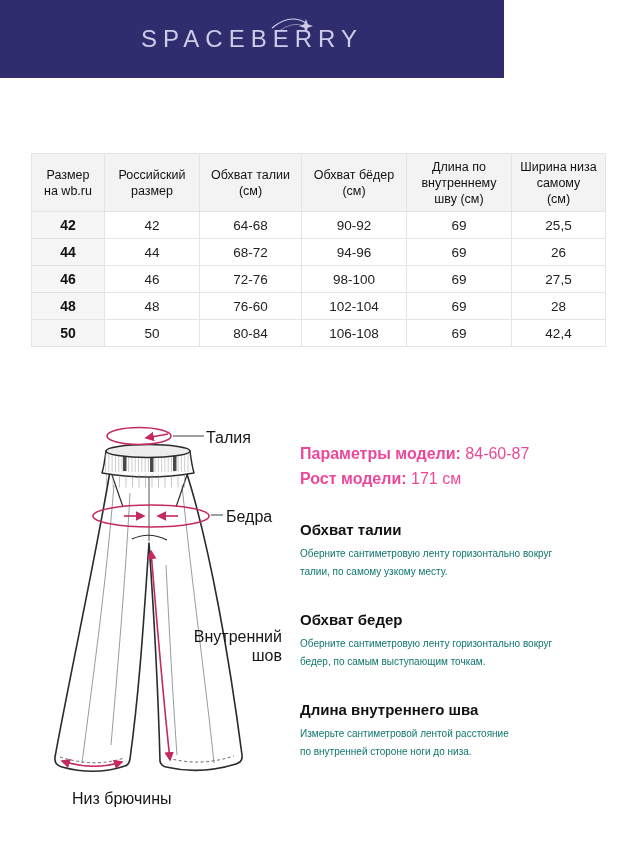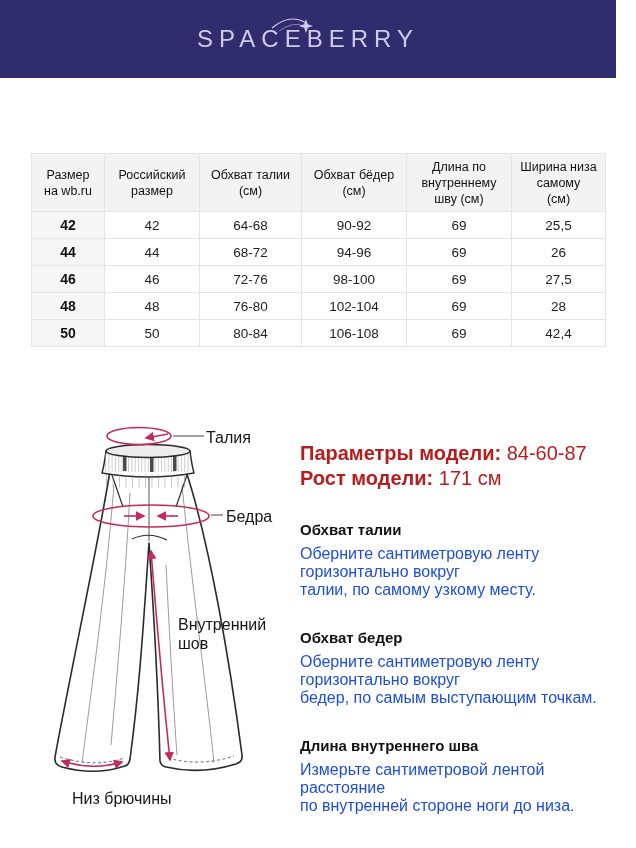--- a/index.html
+++ b/index.html
@@ -18,7 +18,7 @@
 
   
   .brand-header{
-    position:absolute;top:0;left:0;width:616px;height:78px;
+    position:absolute;top:0;left:0;width:504px;height:78px;
     background:var(--navy);
   }
   .brand-logo{

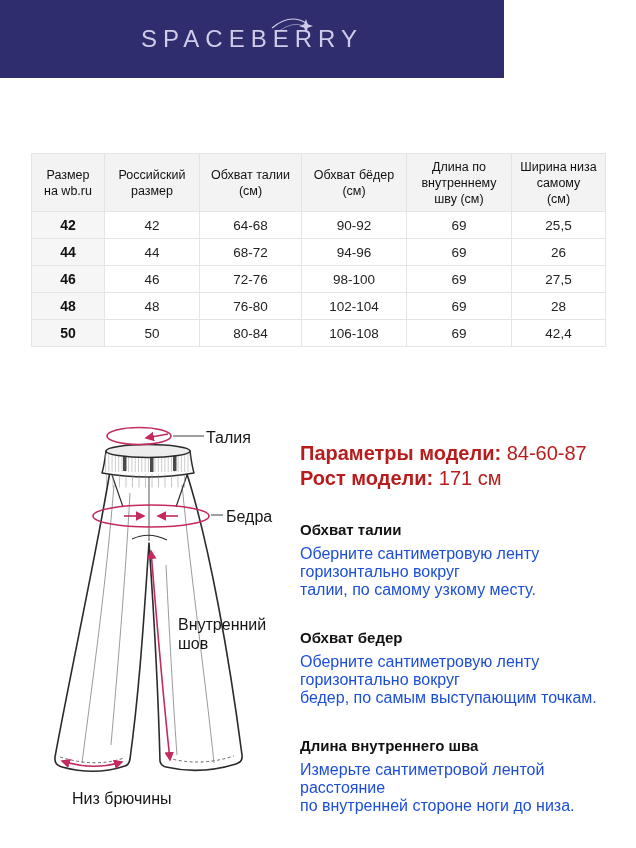--- a/index.html
+++ b/index.html
@@ -144,7 +144,7 @@
     <tr>
       <td class="c0">48</td>
       <td>48</td>
-      <td>76-80</td>
+      <td>76-60</td>
       <td>102-104</td>
       <td>69</td>
       <td>28</td>

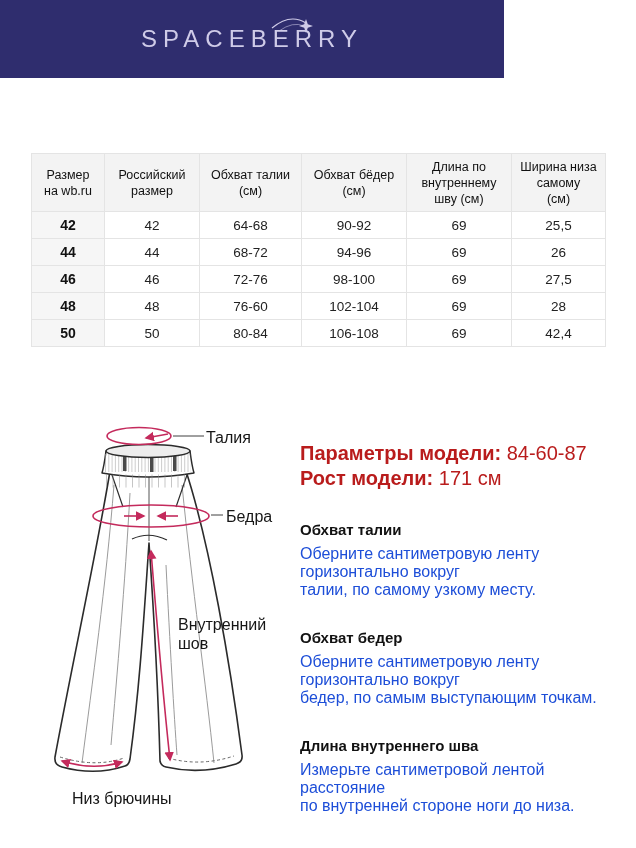--- a/index.html
+++ b/index.html
@@ -71,7 +71,7 @@
 
   
   .info{position:absolute;left:300px;top:441px;width:312px;}
-  .mi-line{font-size:20px;line-height:25px;color:#b91c1c;}
+  .mi-line{font-size:16px;line-height:25px;color:#ec4899;}
   .mi-line .lbl{font-weight:bold;}
   .msec{margin-top:30px;}
   .msec h3{margin:0 0 7px 0;font-size:15px;font-weight:bold;color:#111;}

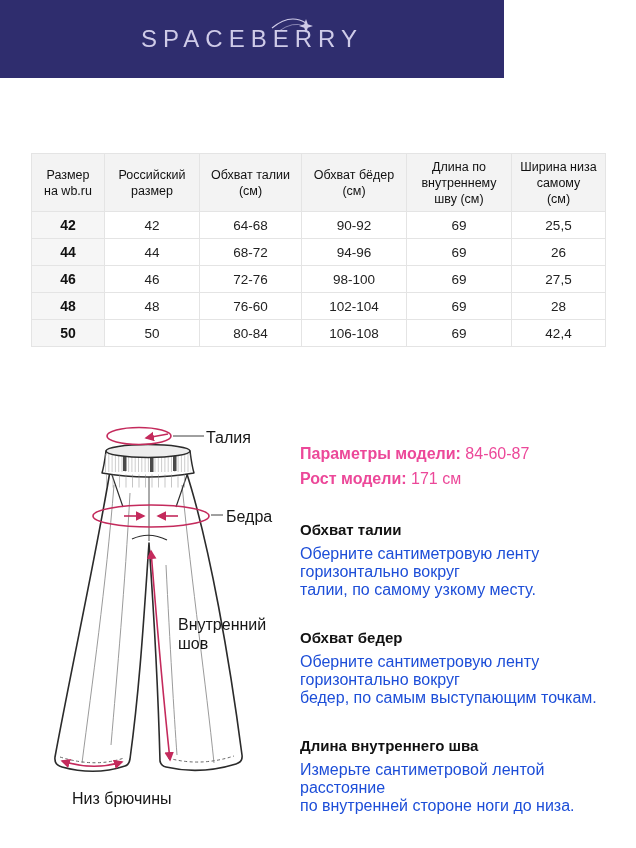--- a/index.html
+++ b/index.html
@@ -75,7 +75,7 @@
   .mi-line .lbl{font-weight:bold;}
   .msec{margin-top:30px;}
   .msec h3{margin:0 0 7px 0;font-size:15px;font-weight:bold;color:#111;}
-  .msec p{margin:0;font-size:16px;line-height:18px;color:#1d4ed8;white-space:pre-line;}
+  .msec p{margin:0;font-size:10px;line-height:18px;color:#0f766e;white-space:pre-line;}
 </style>
 </head>
 <body>

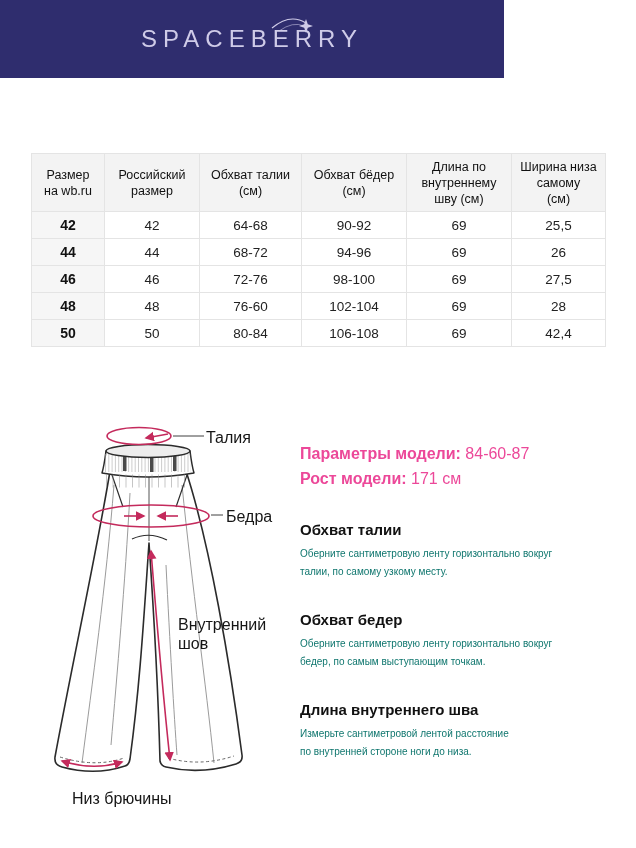--- a/index.html
+++ b/index.html
@@ -52,7 +52,7 @@
   .dlabel{position:absolute;font-size:16px;line-height:19px;color:#161616;}
   .dlabel.waist{left:196px;top:13px;}
   .dlabel.hips{left:216px;top:92px;}
-  .dlabel.inseam{left:168px;top:200px;width:104px;font-weight:bold;font-weight:normal;}
+  .dlabel.inseam{left:168px;top:212px;width:104px;font-weight:bold;font-weight:normal;text-align:right;}
   .dlabel.hem{left:34px;top:374px;margin-left:28px;}
 
   .outline{fill:#ffffff;stroke:#2b2b2b;stroke-width:1.6;stroke-linejoin:round;}

